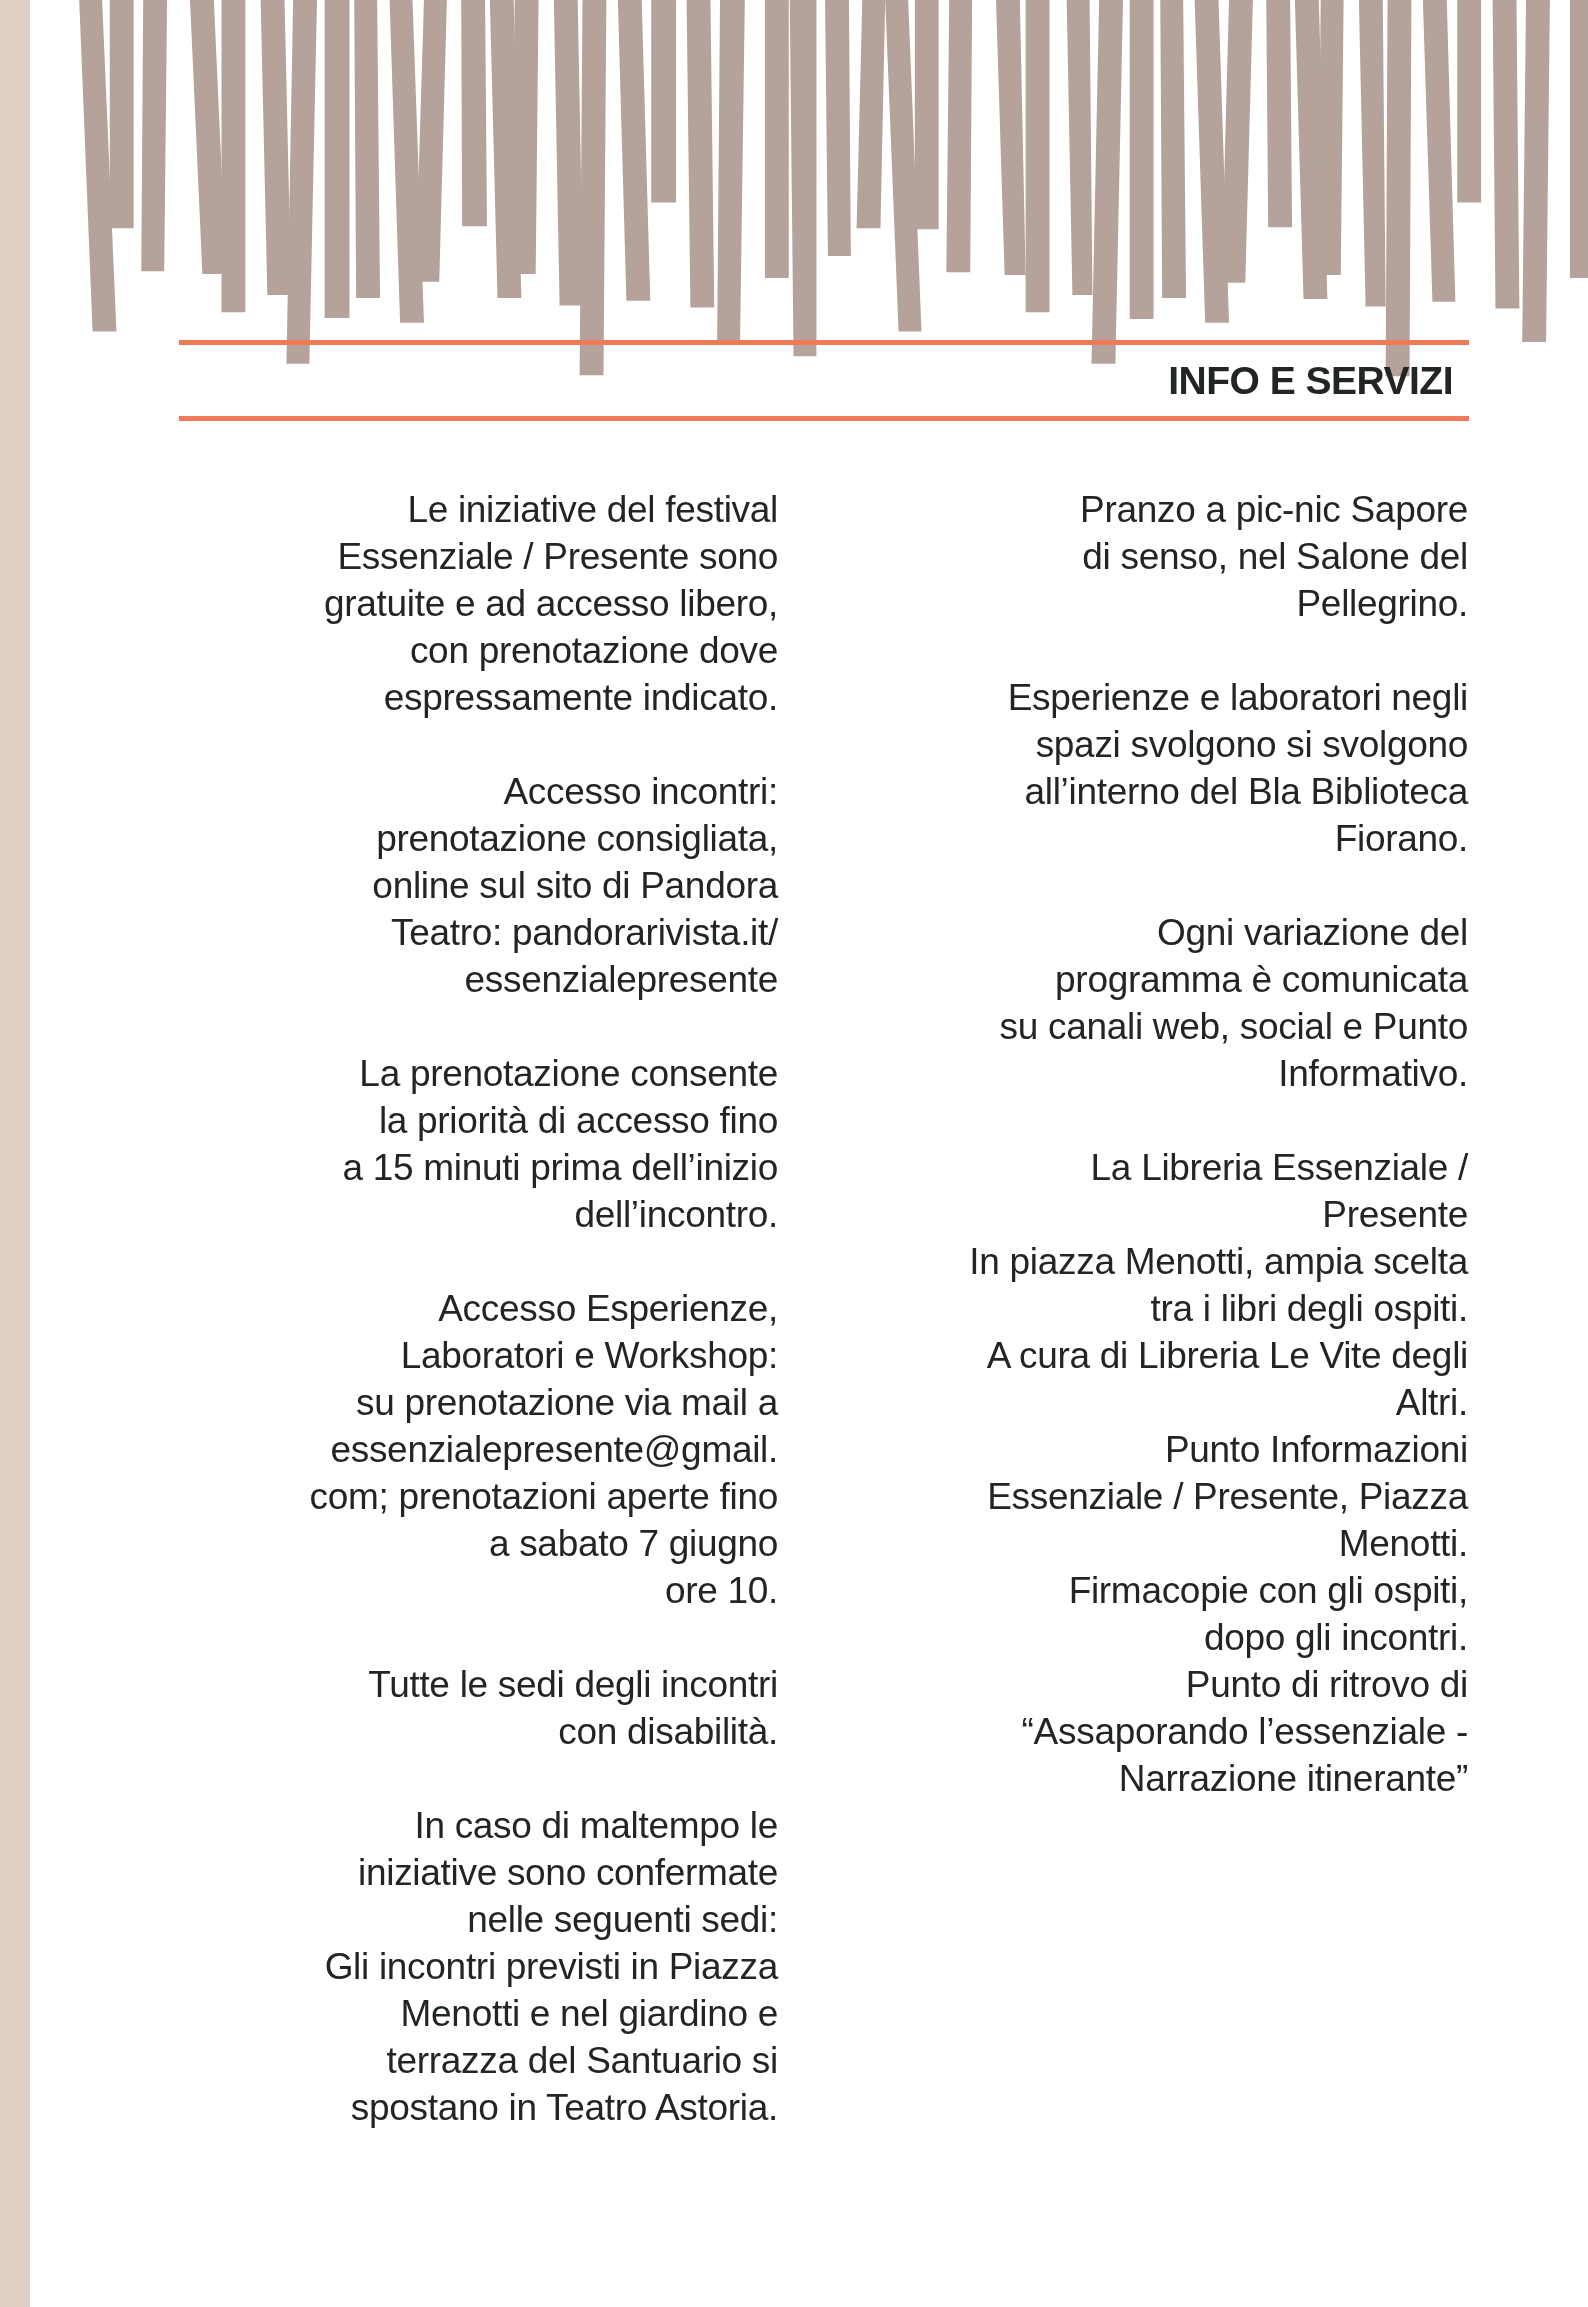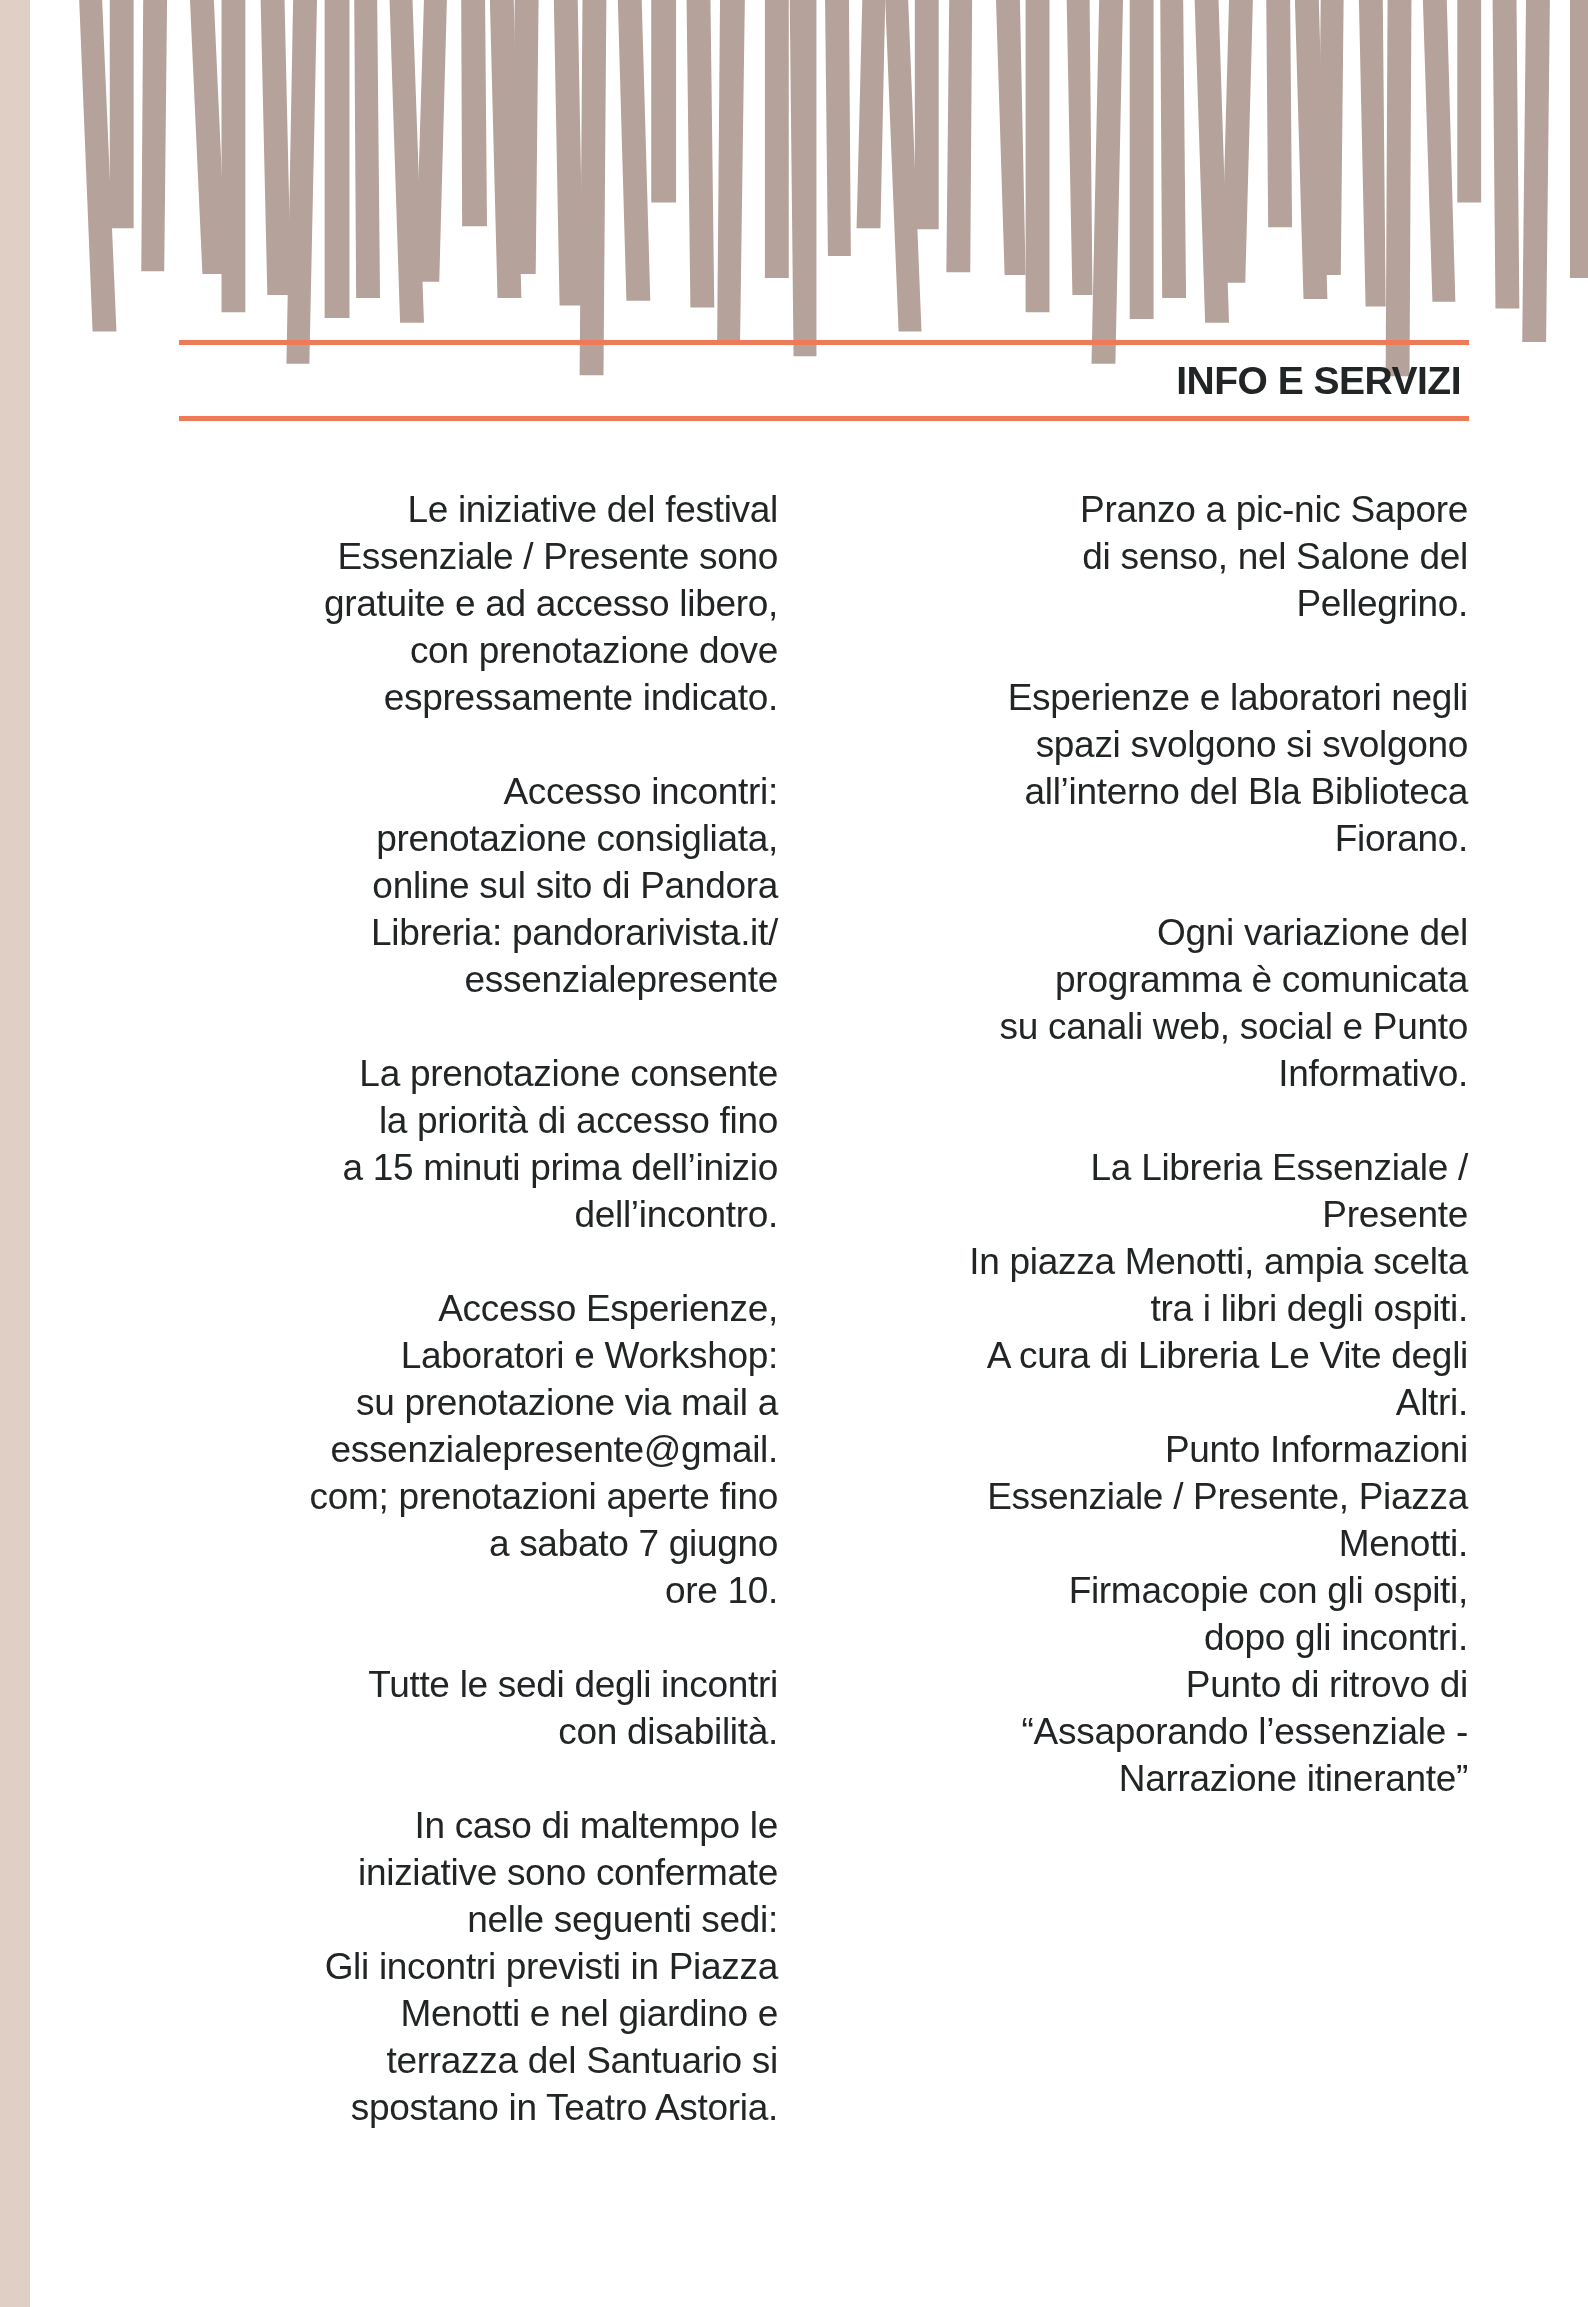--- a/index.html
+++ b/index.html
@@ -15,7 +15,7 @@
   .rule-top { top: 340px; }
   .rule-bottom { top: 416px; }
   .section-title {
-    position: absolute; right: 128px; top: 357px;
+    position: absolute; right: 136px; top: 357px;
     font-size: 39px; font-weight: 700; letter-spacing: -0.5px;
     line-height: 48px; white-space: nowrap; margin-left: 42px;
   }

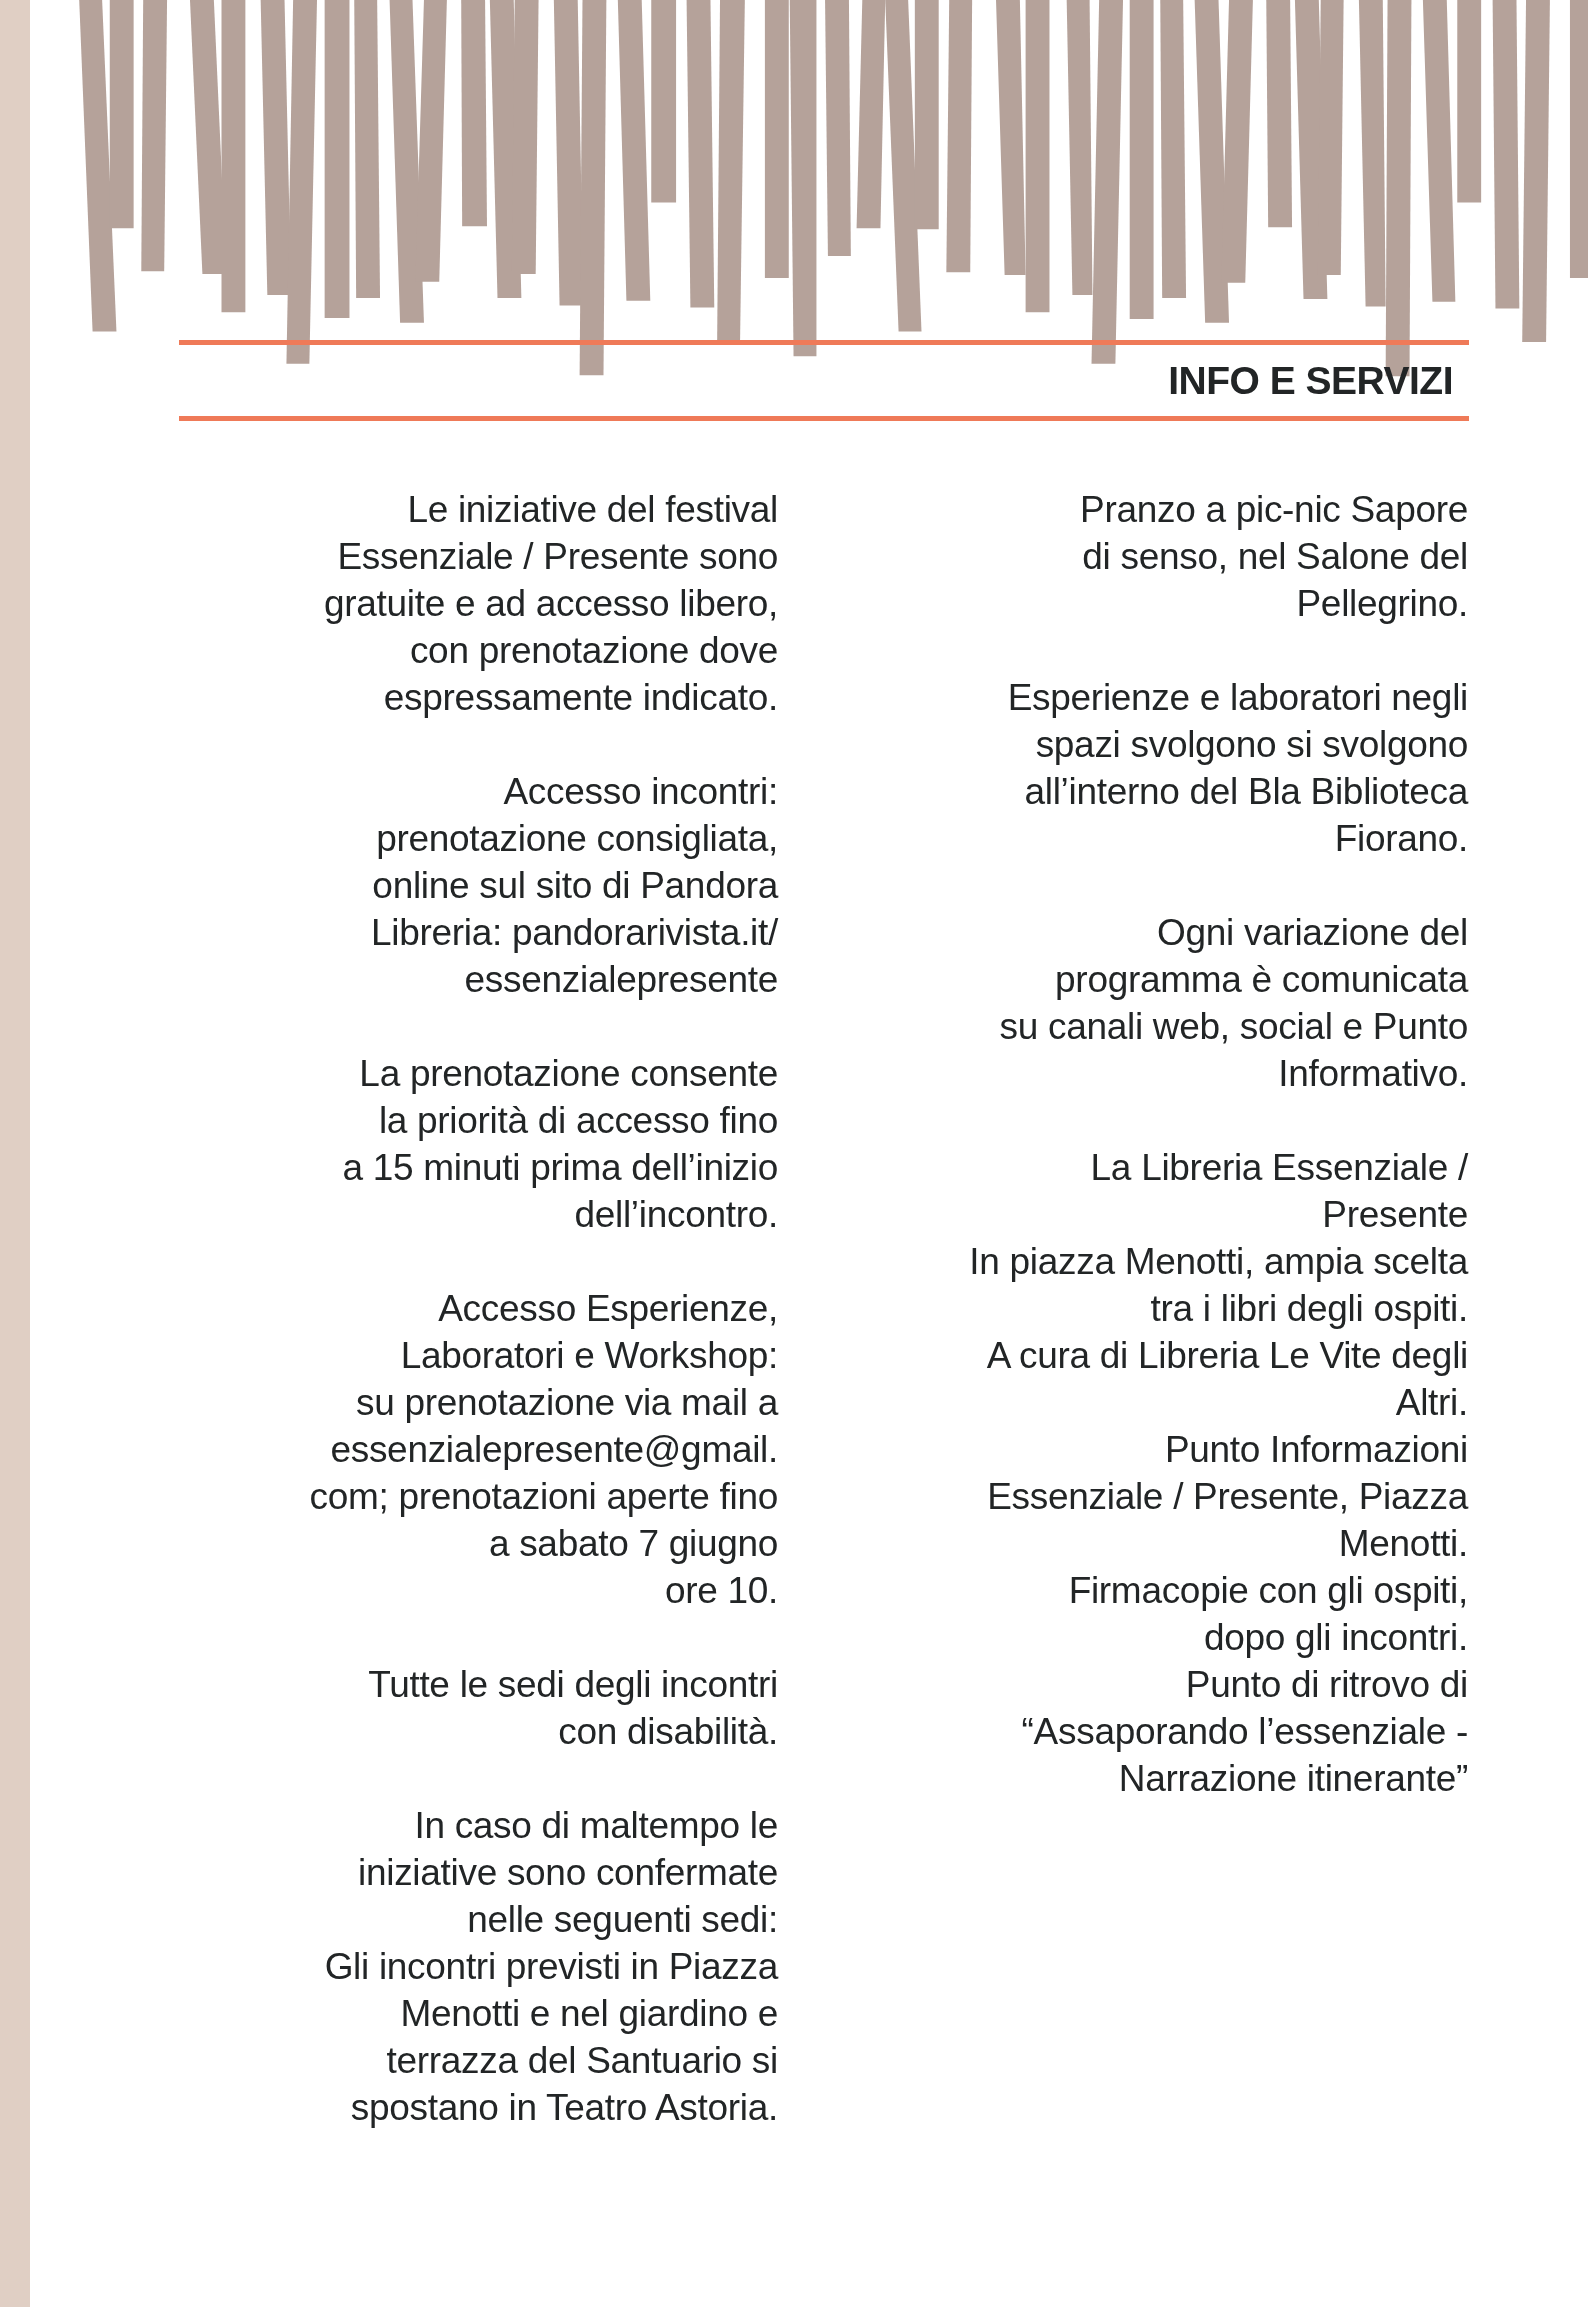--- a/index.html
+++ b/index.html
@@ -97,7 +97,7 @@
     <span class="line"><b>Accesso incontri</b><span>:</span></span>
     <span class="line">prenotazione consigliata,</span>
     <span class="line">online sul sito di Pandora</span>
-    <span class="line">Libreria: pandorarivista.it/</span>
+    <span class="line">Teatro: pandorarivista.it/</span>
     <span class="line">essenzialepresente</span>
   </div>
 

